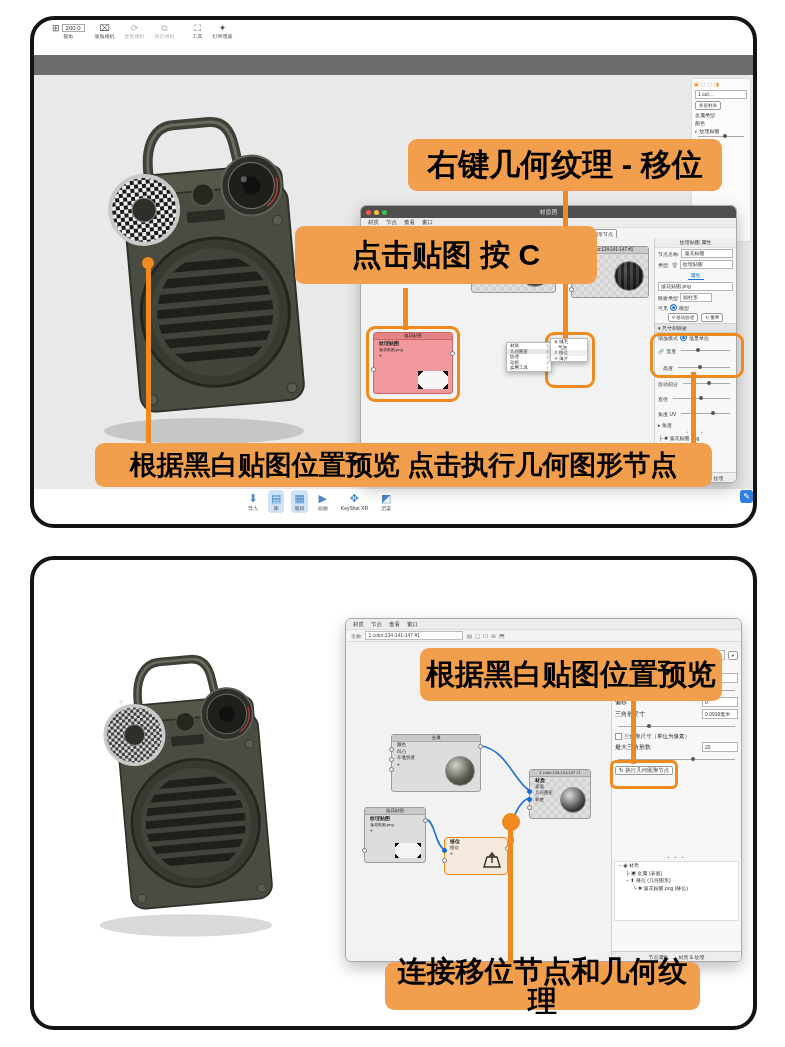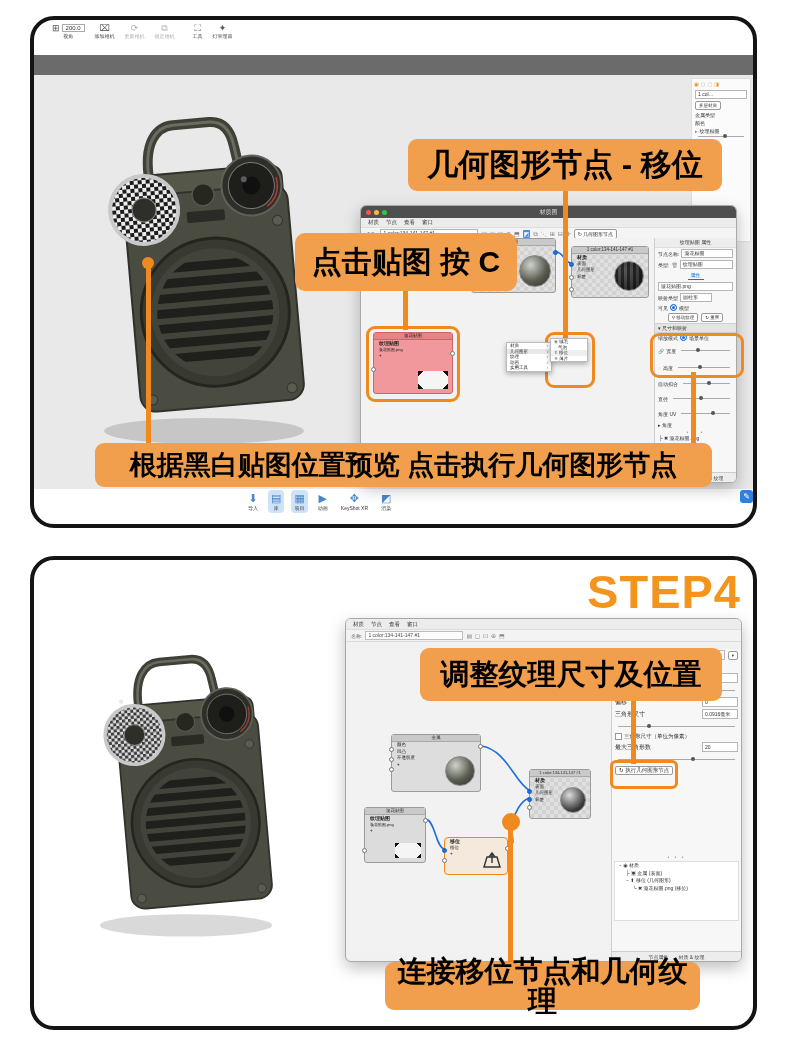--- a/index.html
+++ b/index.html
@@ -407,7 +407,7 @@
 <div class="bluecorner" style="left:740px;top:490px;">✎</div>
 
 <div class="oline" style="left:563px;top:188px;width:5px;height:150px;"></div>
-<div class="callout" style="left:408px;top:139px;width:314px;height:52px;font-size:31px;">几何图形节点 - 移位</div>
+<div class="callout" style="left:408px;top:139px;width:314px;height:52px;font-size:31px;">右键几何纹理 - 移位</div>
 <div class="oline" style="left:403px;top:288px;width:5px;height:42px;"></div>
 <div class="callout" style="left:295px;top:233px;width:222px;height:58px;font-size:30px;border-radius:10px;">点击贴图 按 C</div>
 <div class="oring" style="left:366px;top:326px;width:88px;height:70px;"></div>

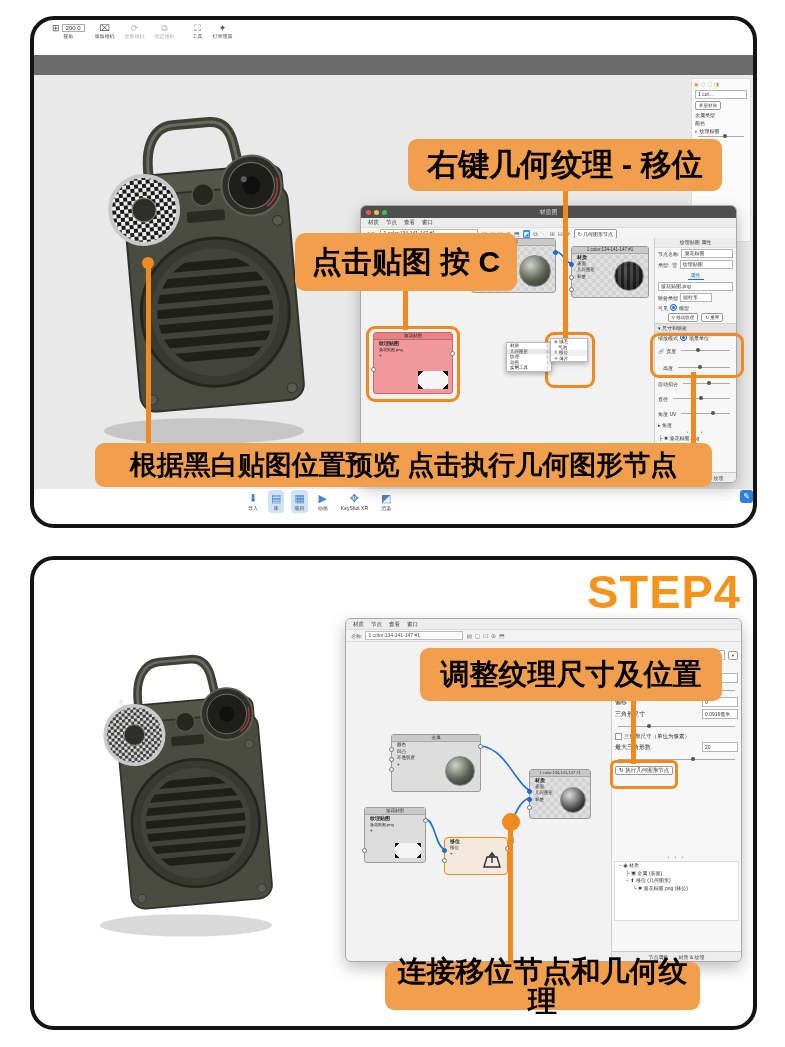--- a/index.html
+++ b/index.html
@@ -409,7 +409,7 @@
 <div class="oline" style="left:563px;top:188px;width:5px;height:150px;"></div>
 <div class="callout" style="left:408px;top:139px;width:314px;height:52px;font-size:31px;">右键几何纹理 - 移位</div>
 <div class="oline" style="left:403px;top:288px;width:5px;height:42px;"></div>
-<div class="callout" style="left:295px;top:233px;width:222px;height:58px;font-size:30px;border-radius:10px;">点击贴图 按 C</div>
+<div class="callout" style="left:295px;top:226px;width:302px;height:58px;font-size:30px;">点击贴图 按 C</div>
 <div class="oring" style="left:366px;top:326px;width:88px;height:70px;"></div>
 <div class="oring" style="left:545px;top:332px;width:44px;height:50px;"></div>
 <div class="oring" style="left:650px;top:333px;width:88px;height:39px;"></div>

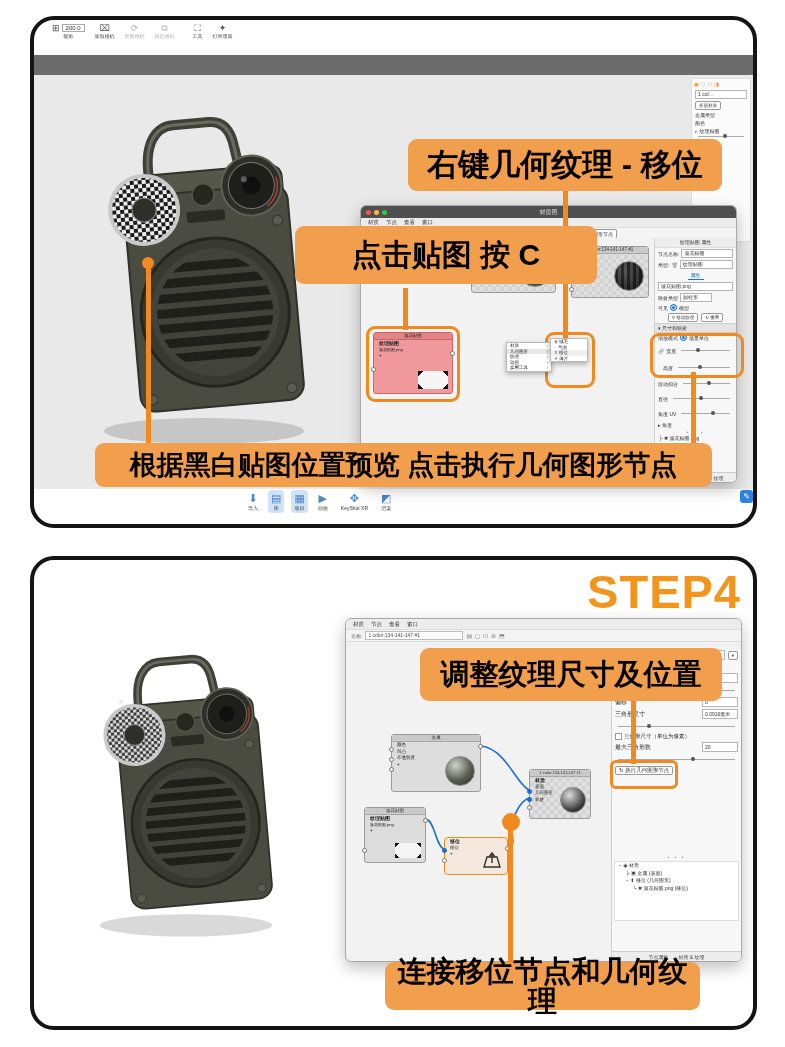--- a/index.html
+++ b/index.html
@@ -419,7 +419,6 @@
 <div class="callout" style="left:95px;top:443px;width:617px;height:44px;font-size:27px;">根据黑白贴图位置预览 点击执行几何图形节点</div>
 
 <div class="panel" style="left:30px;top:556px;width:727px;height:474px;">
-  <div class="steptxt" style="right:12px;top:4px;">STEP4</div>
 
   <svg class="abs" style="left:26px;top:76px;" width="252" height="310" viewBox="0 0 260 360">
     <defs>

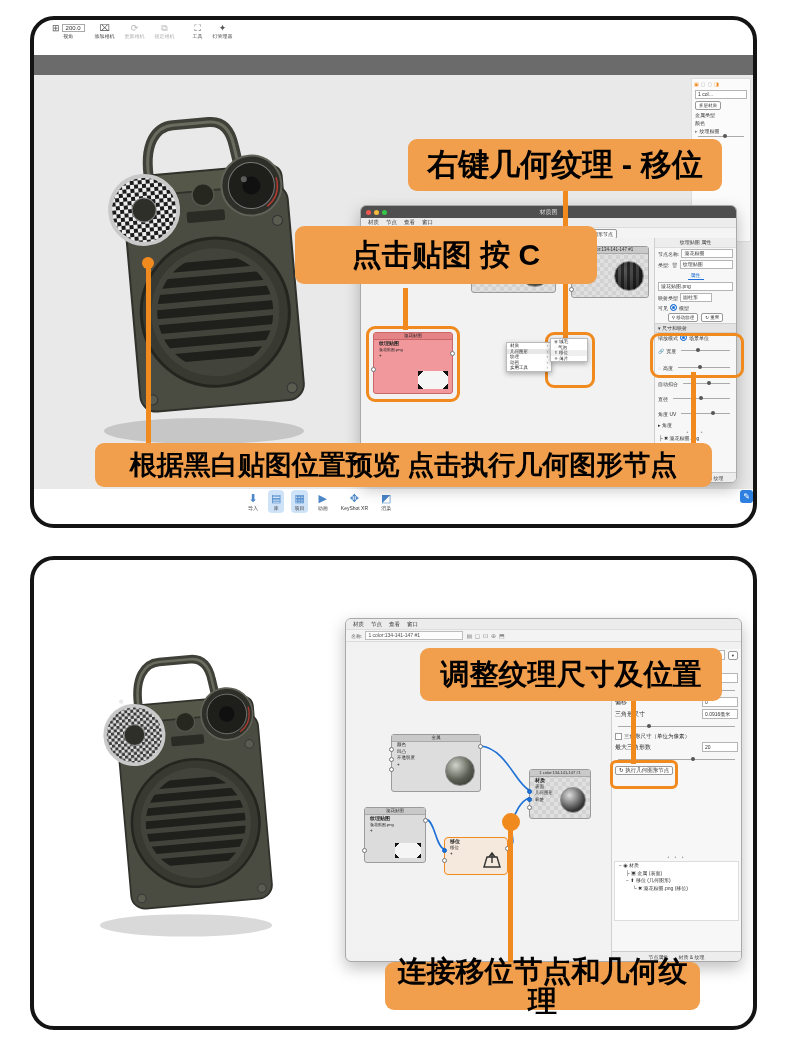--- a/index.html
+++ b/index.html
@@ -600,7 +600,7 @@
 </div>
 
 <div class="oline" style="left:631px;top:698px;width:5px;height:66px;"></div>
-<div class="callout" style="left:420px;top:648px;width:302px;height:53px;font-size:29px;">调整纹理尺寸及位置</div>
+<div class="callout" style="left:420px;top:648px;width:302px;height:53px;font-size:29px;">根据黑白贴图位置预览</div>
 <div class="oring" style="left:610px;top:760px;width:62px;height:23px;border-radius:6px;"></div>
 <div class="odot" style="left:502px;top:813px;width:18px;height:18px;"></div>
 <div class="oline" style="left:508px;top:828px;width:5px;height:135px;"></div>

